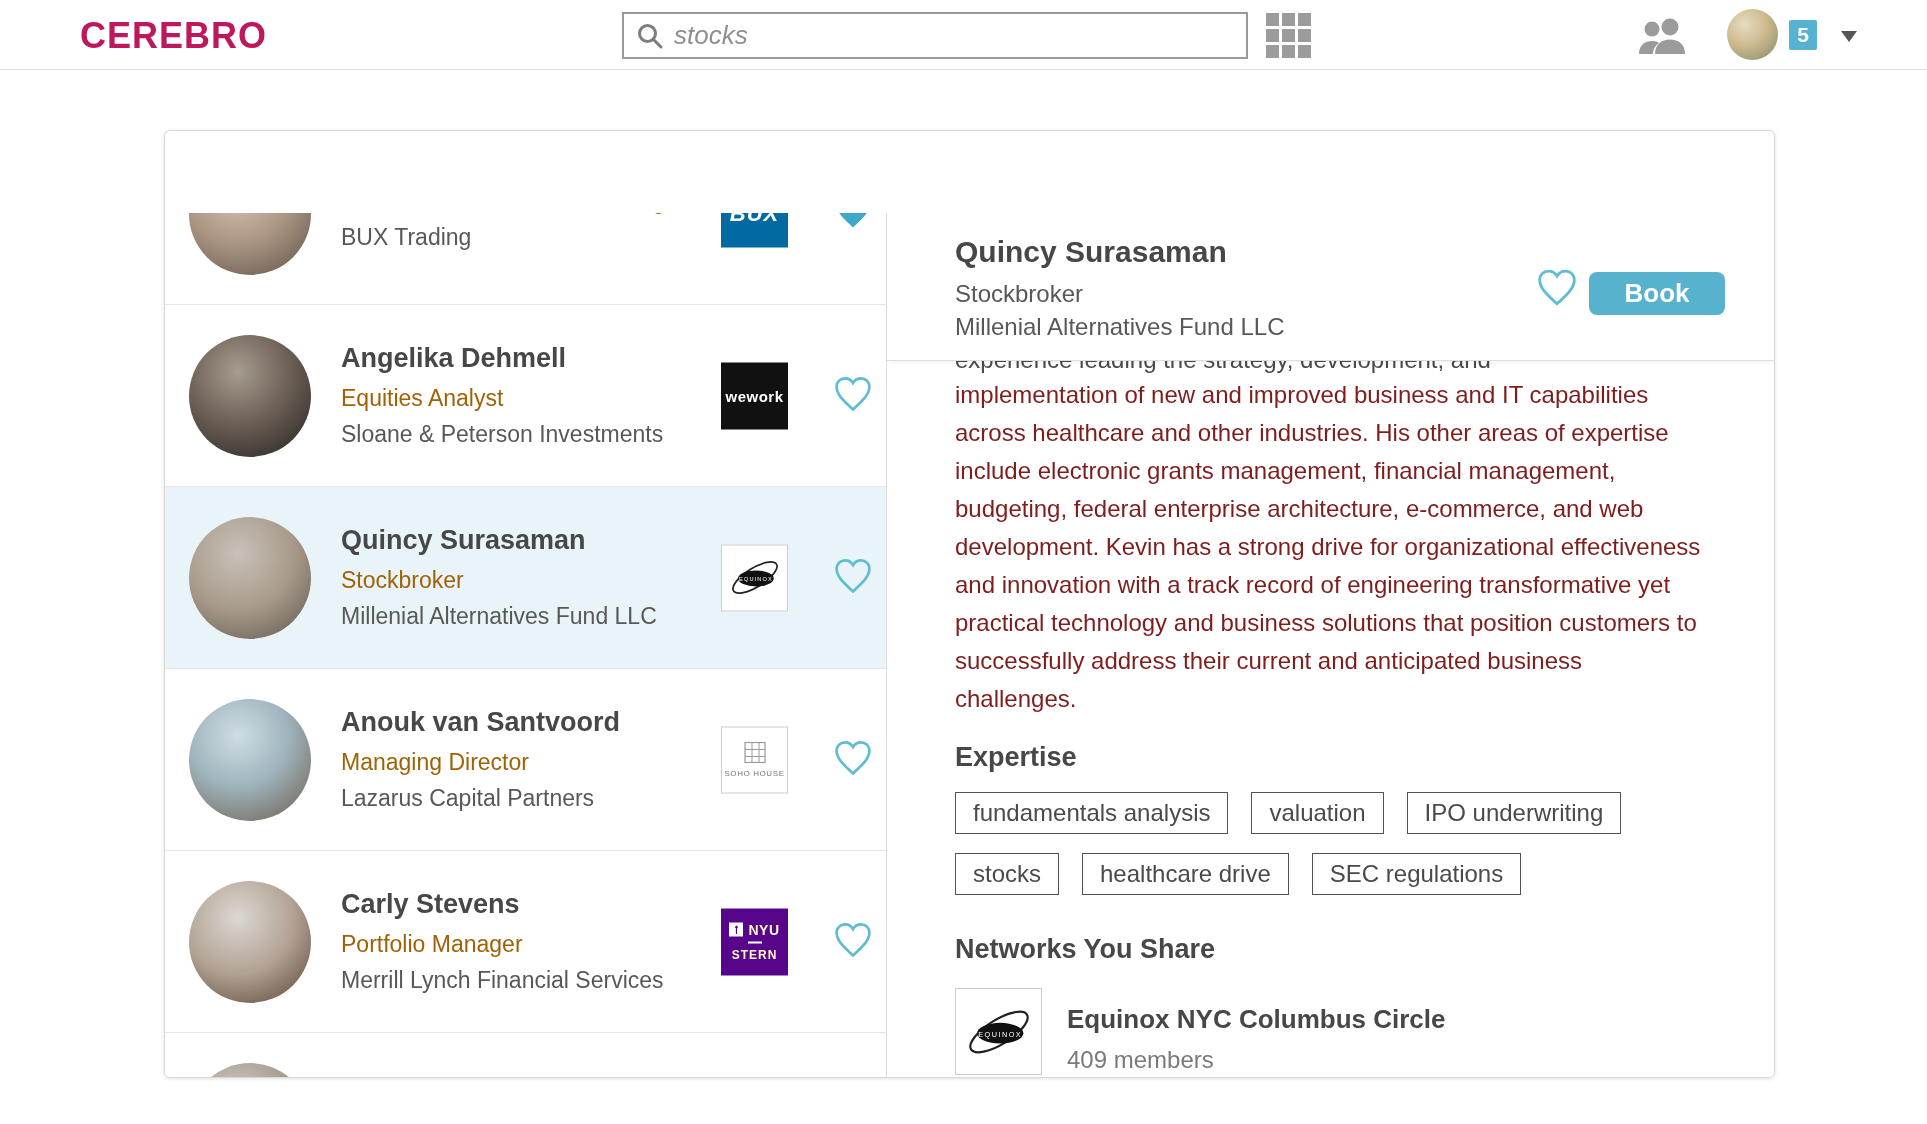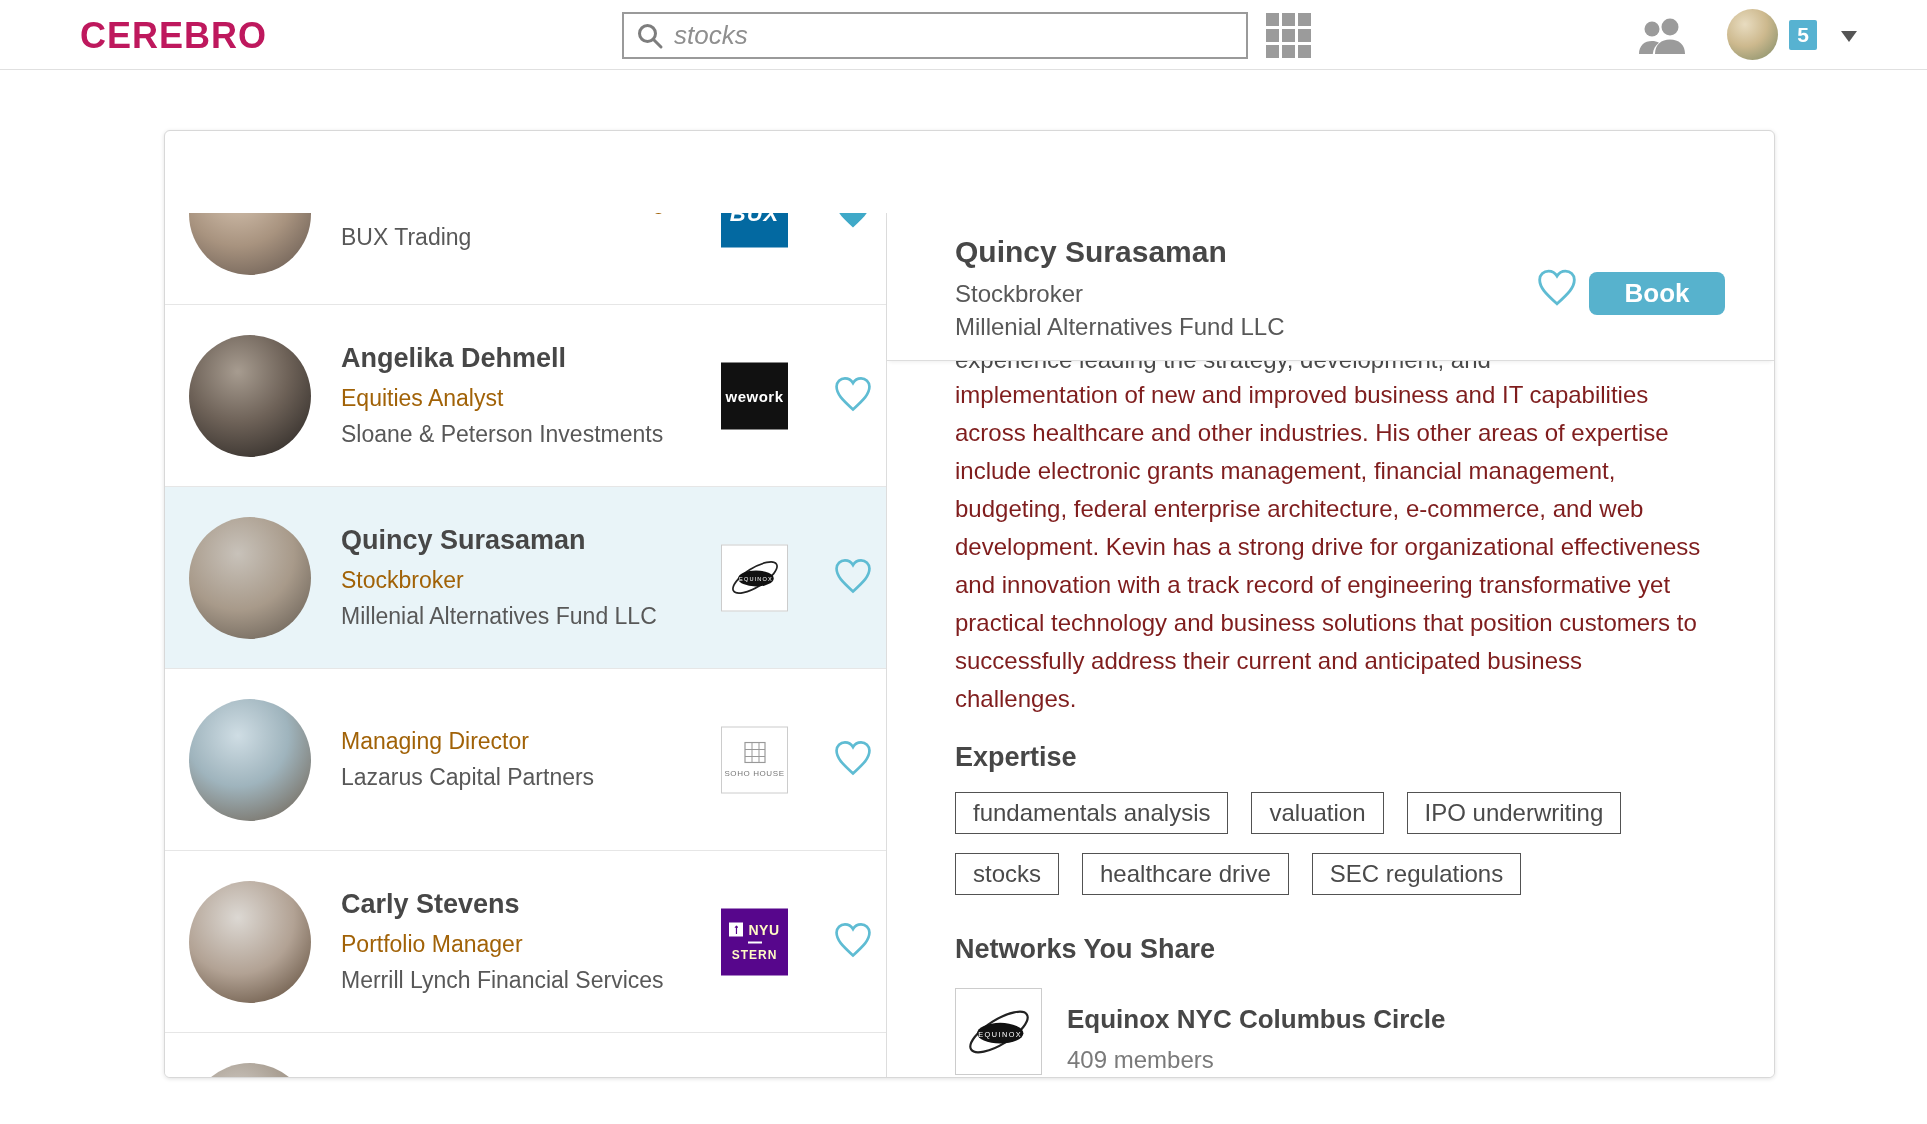--- a/index.html
+++ b/index.html
@@ -216,6 +216,7 @@
         <div class="row">
           <div class="pav av-anouk"></div>
           <div class="ptext">
+            <div class="pname">Anouk van Santvoord</div>
             <div class="ptitle">Managing Director</div>
             <div class="pcompany">Lazarus Capital Partners</div>
           </div>

